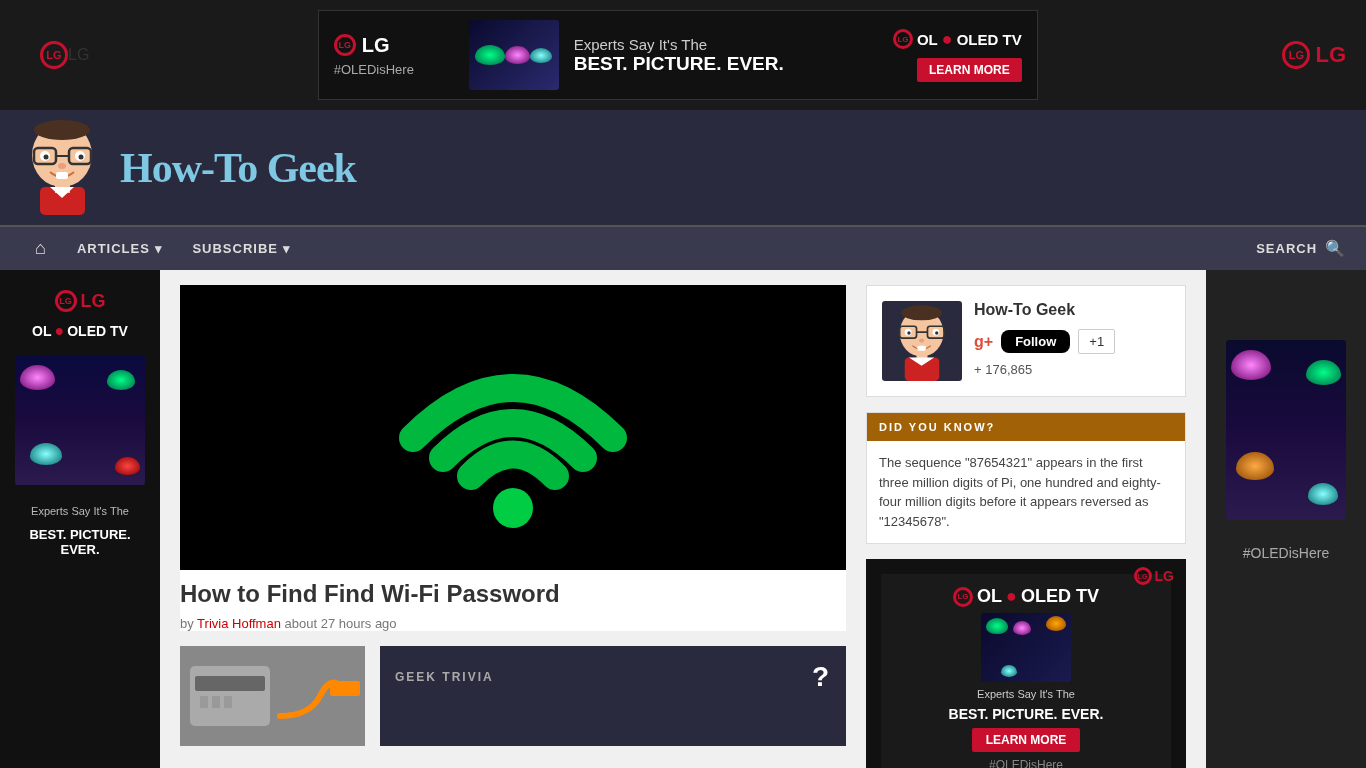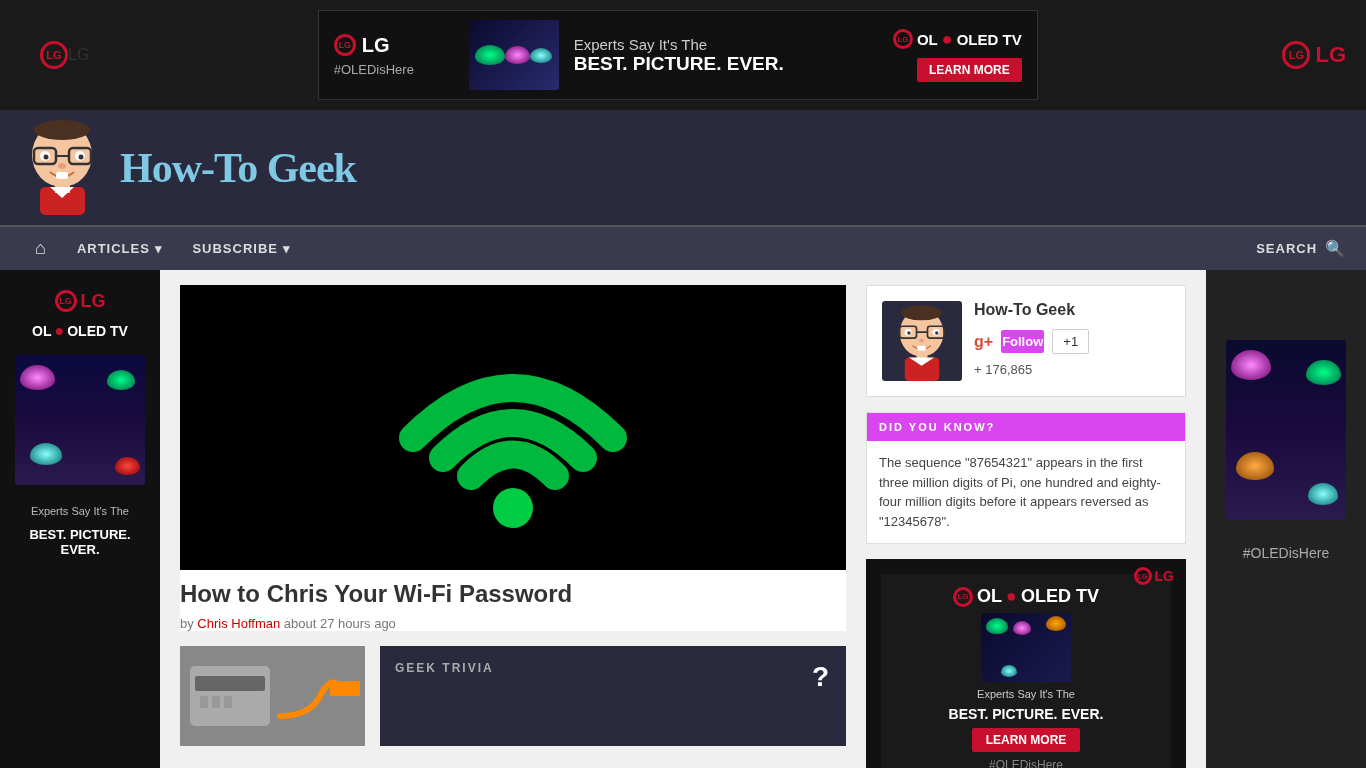--- a/index.html
+++ b/index.html
@@ -314,13 +314,13 @@
       font-weight: bold;
     }
     .follow-btn {
-      background: #d946ef;
+      background: #000000;
       color: white;
       border: none;
-      padding: 4px 1px;
+      padding: 4px 14px;
       font-size: 13px;
       cursor: pointer;
-      border-radius: 2px;
+      border-radius: 8px;
       font-weight: bold;
     }
     .plus-one-btn {

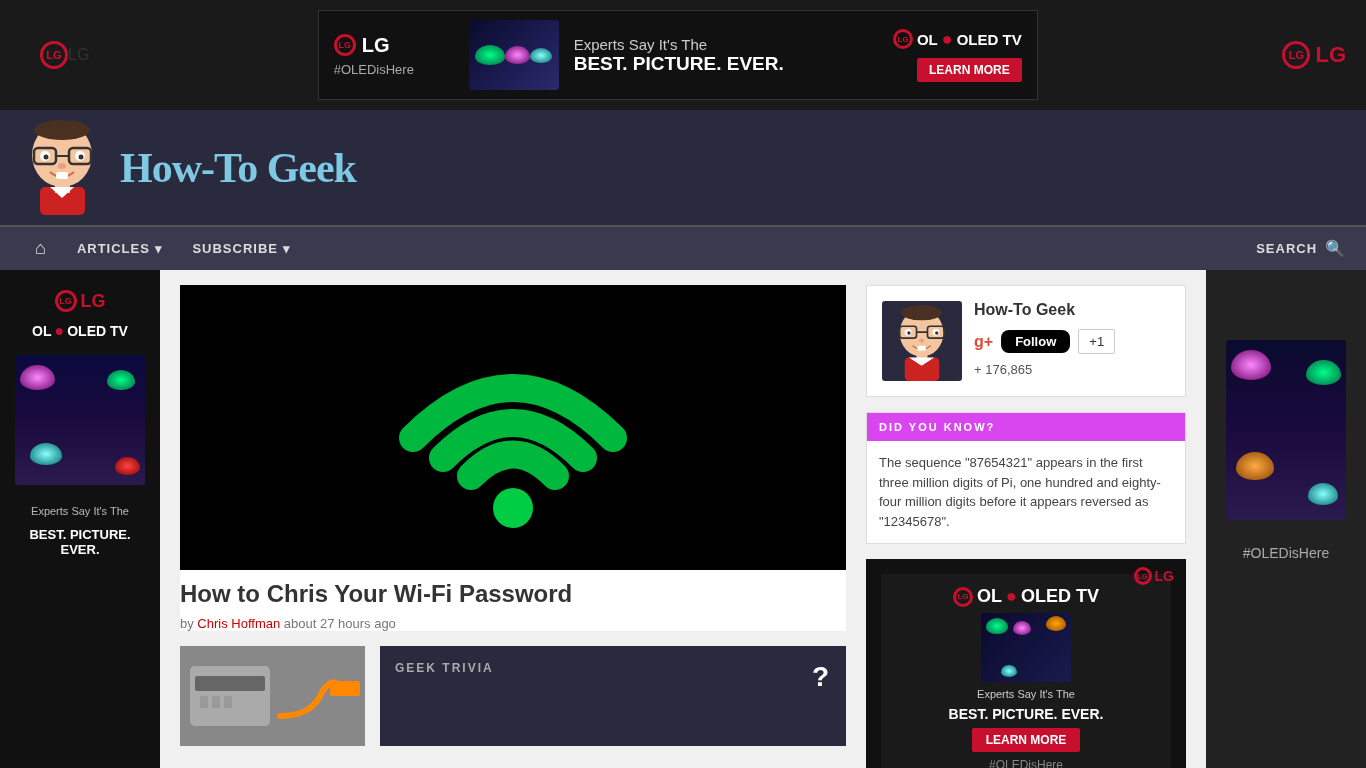--- a/index.html
+++ b/index.html
@@ -339,7 +339,7 @@
 
     
     .widget-section-header {
-      background: #d946ef;
+      background: #a16207;
       color: white;
       font-size: 11px;
       font-weight: bold;

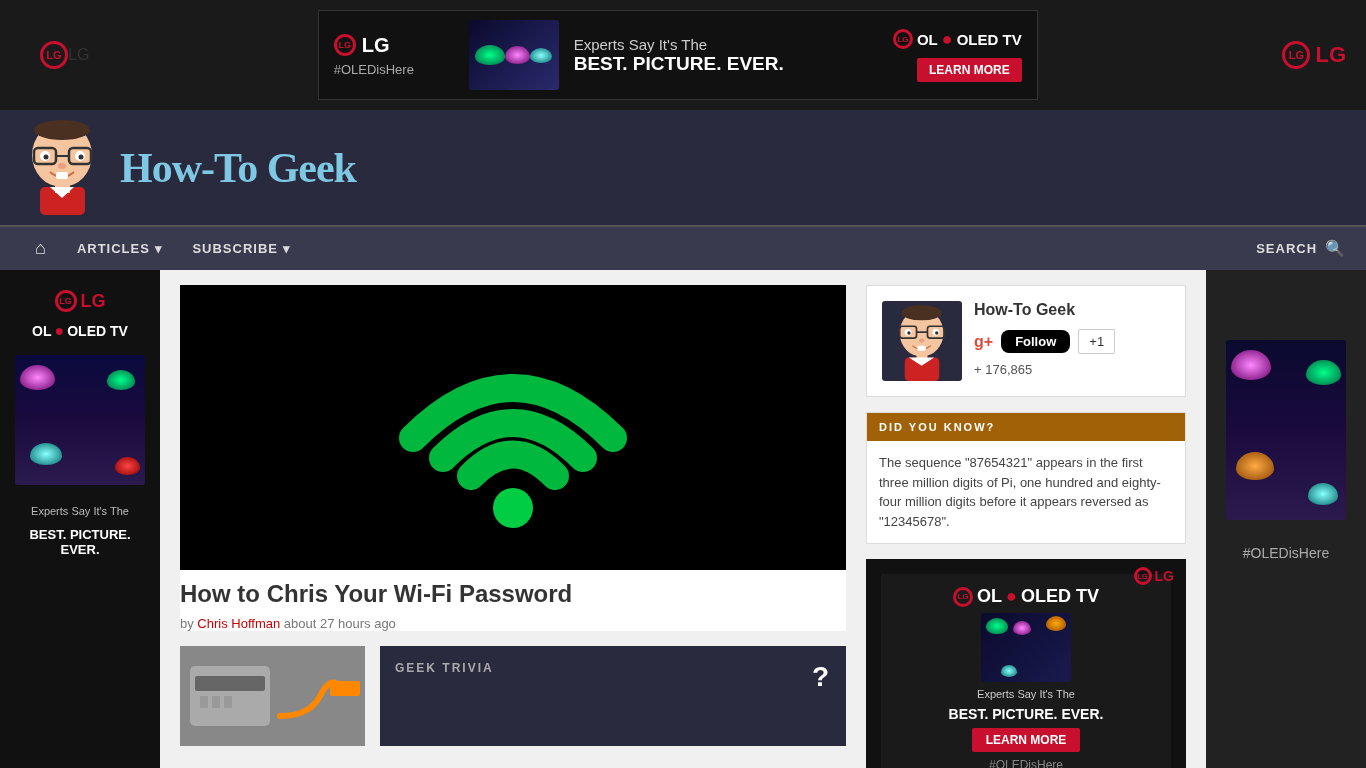--- a/index.html
+++ b/index.html
@@ -591,7 +591,7 @@
             <circle cx="160" cy="200" r="20" fill="#00cc44"></circle>
           </svg>
         </div>
-        <a class="featured-title" href="#">How to Chris Your Wi-Fi Password</a>
+        <a class="featured-title" href="#">How to Find Find Wi-Fi Password</a>
         <div class="featured-meta">
           by <a href="#">Chris Hoffman</a>
           <span>about 27 hours ago</span>

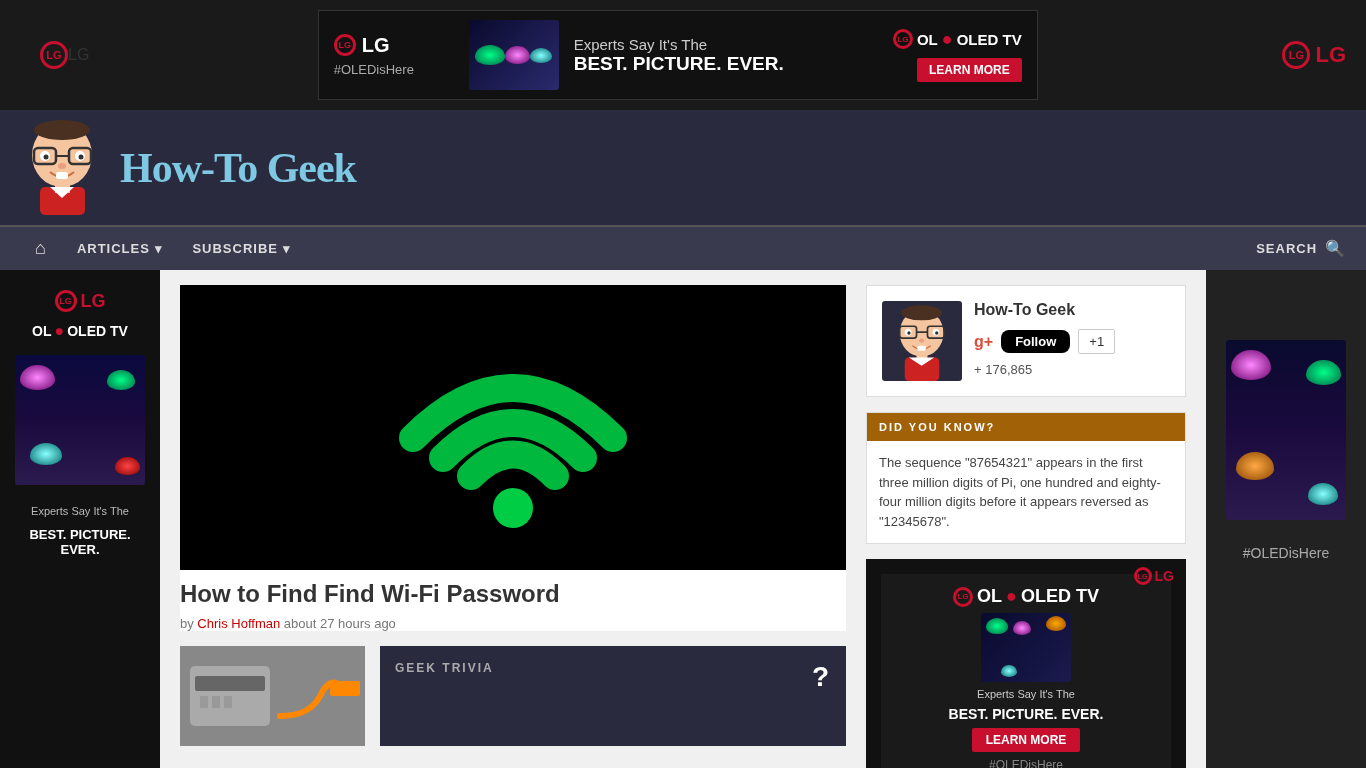--- a/index.html
+++ b/index.html
@@ -593,7 +593,7 @@
         </div>
         <a class="featured-title" href="#">How to Find Find Wi-Fi Password</a>
         <div class="featured-meta">
-          by <a href="#">Chris Hoffman</a>
+          by <a href="#">Trivia Hoffman</a>
           <span>about 27 hours ago</span>
         </div>
       </div>

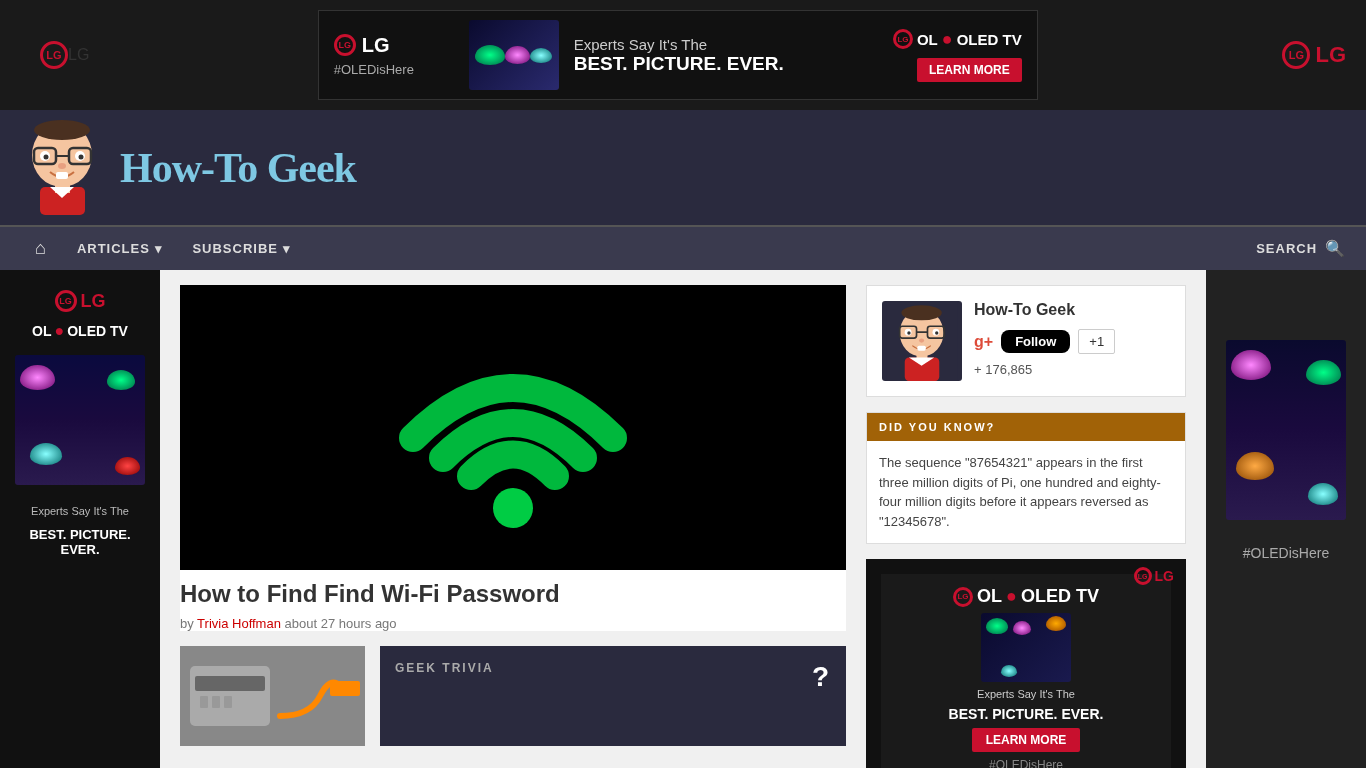--- a/index.html
+++ b/index.html
@@ -268,7 +268,7 @@
       color: #aaa;
       margin-bottom: 12px;
       display: flex;
-      align-items: flex-start;
+      align-items: center;
       justify-content: space-between;
     }
     .trivia-q-mark {

